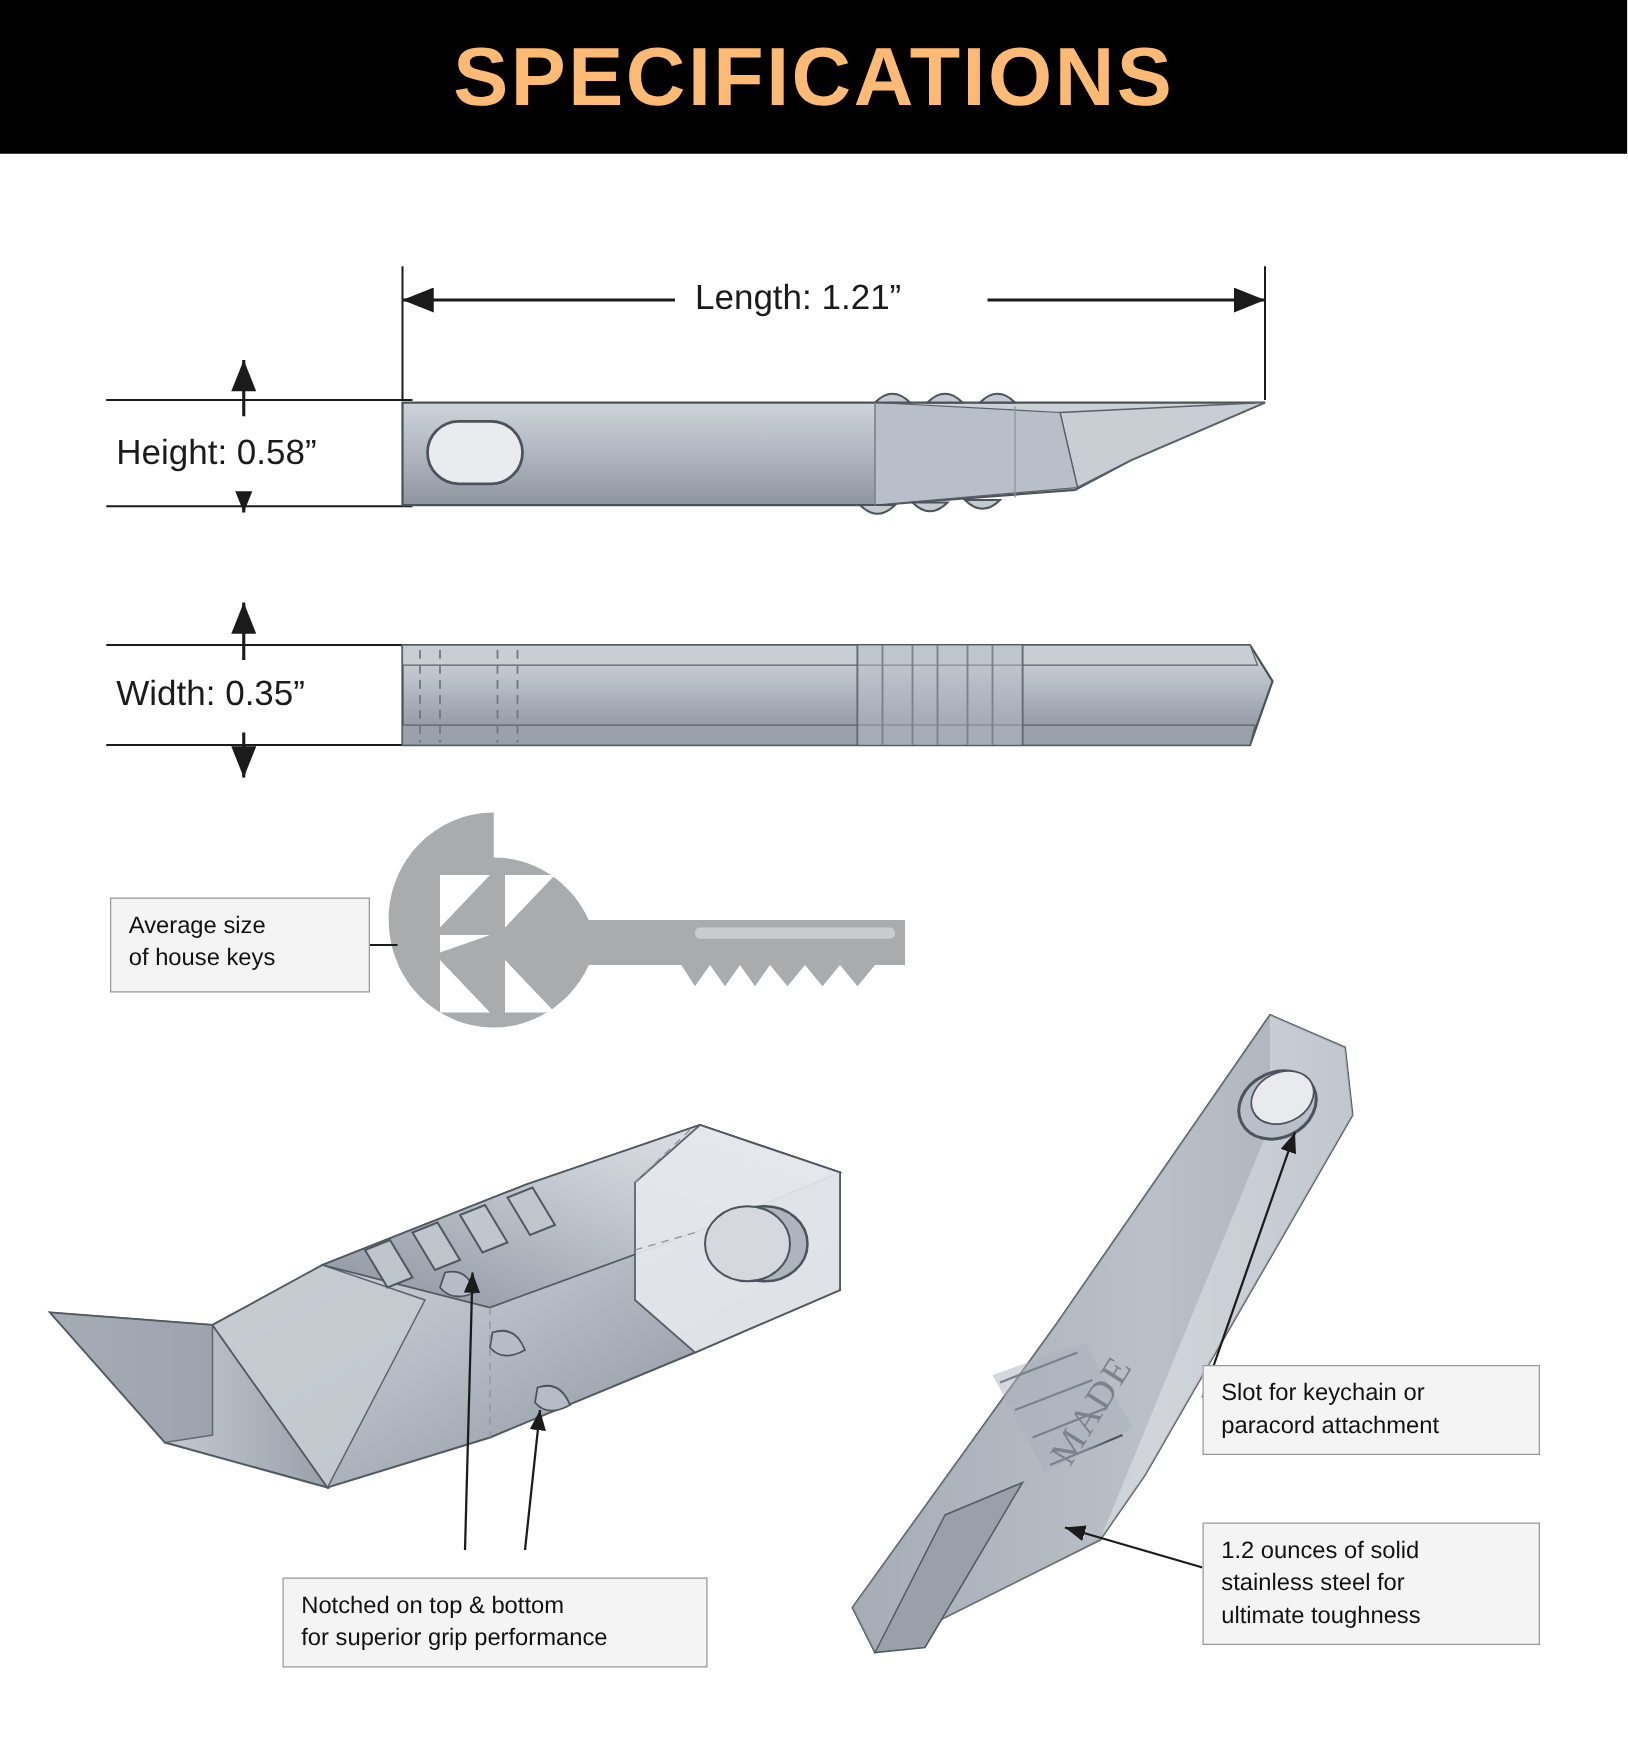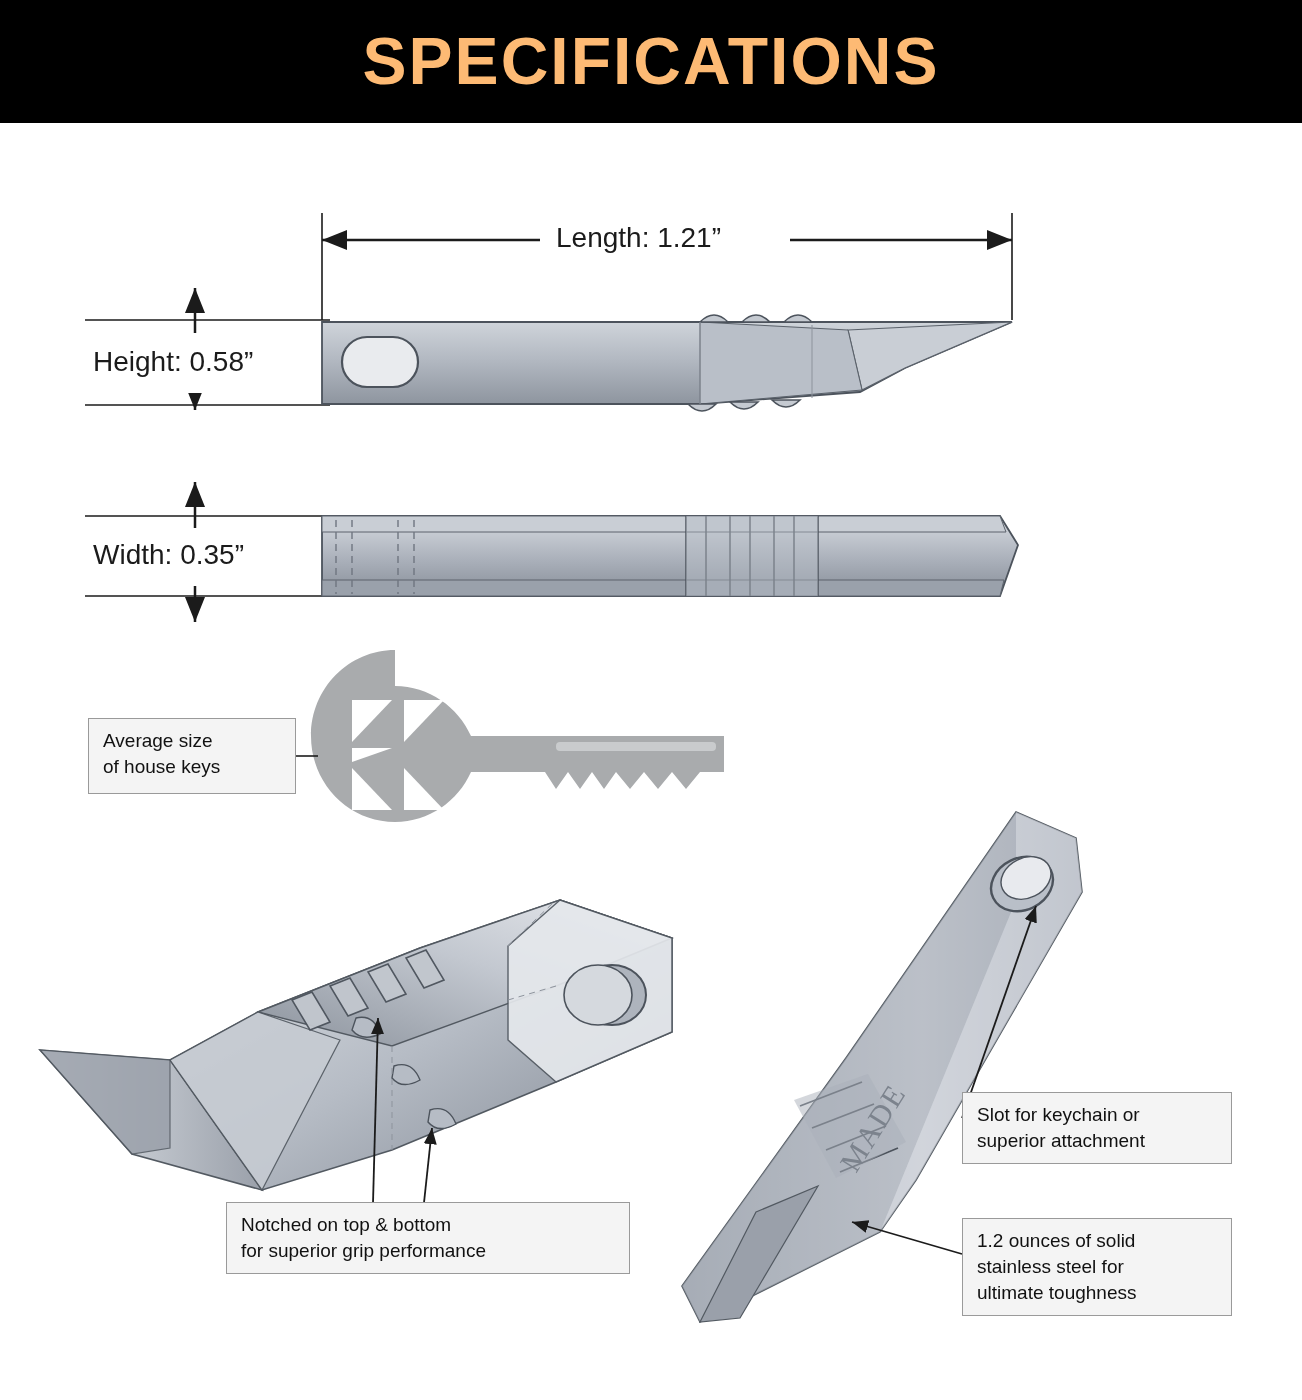--- a/index.html
+++ b/index.html
@@ -286,7 +286,7 @@
 for superior grip performance</div>
 
   <div class="callout" style="left:962px; top:1092px; width:270px; height:72px;">Slot for keychain or
-superior attachment</div>
+paracord attachment</div>
 
   <div class="callout" style="left:962px; top:1218px; width:270px; height:98px;">1.2 ounces of solid
 stainless steel for

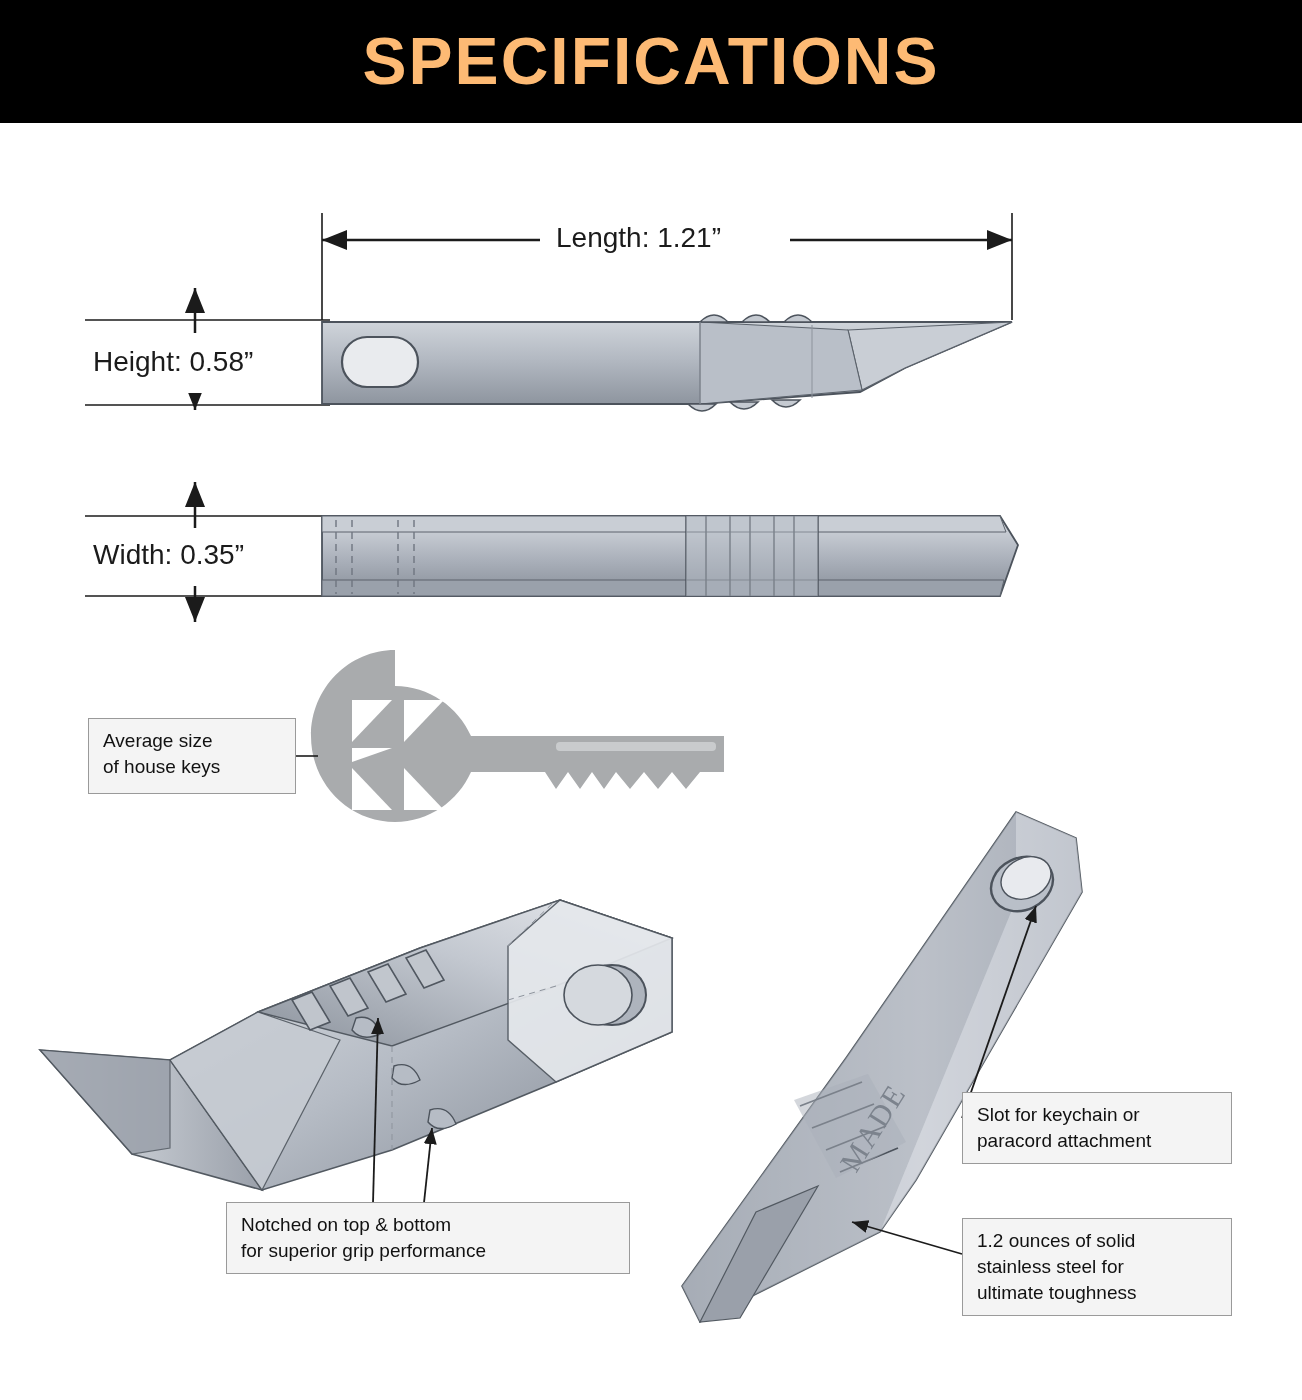--- a/index.html
+++ b/index.html
@@ -282,7 +282,7 @@
   <div class="callout" style="left:88px; top:718px; width:208px; height:76px;">Average size
 of house keys</div>
 
-  <div class="callout" style="left:226px; top:1202px; width:404px; height:72px;">Notched on top &amp; bottom
+  <div class="callout" style="left:226px; top:1262px; width:340px; height:72px;">Notched on top &amp; bottom
 for superior grip performance</div>
 
   <div class="callout" style="left:962px; top:1092px; width:270px; height:72px;">Slot for keychain or

